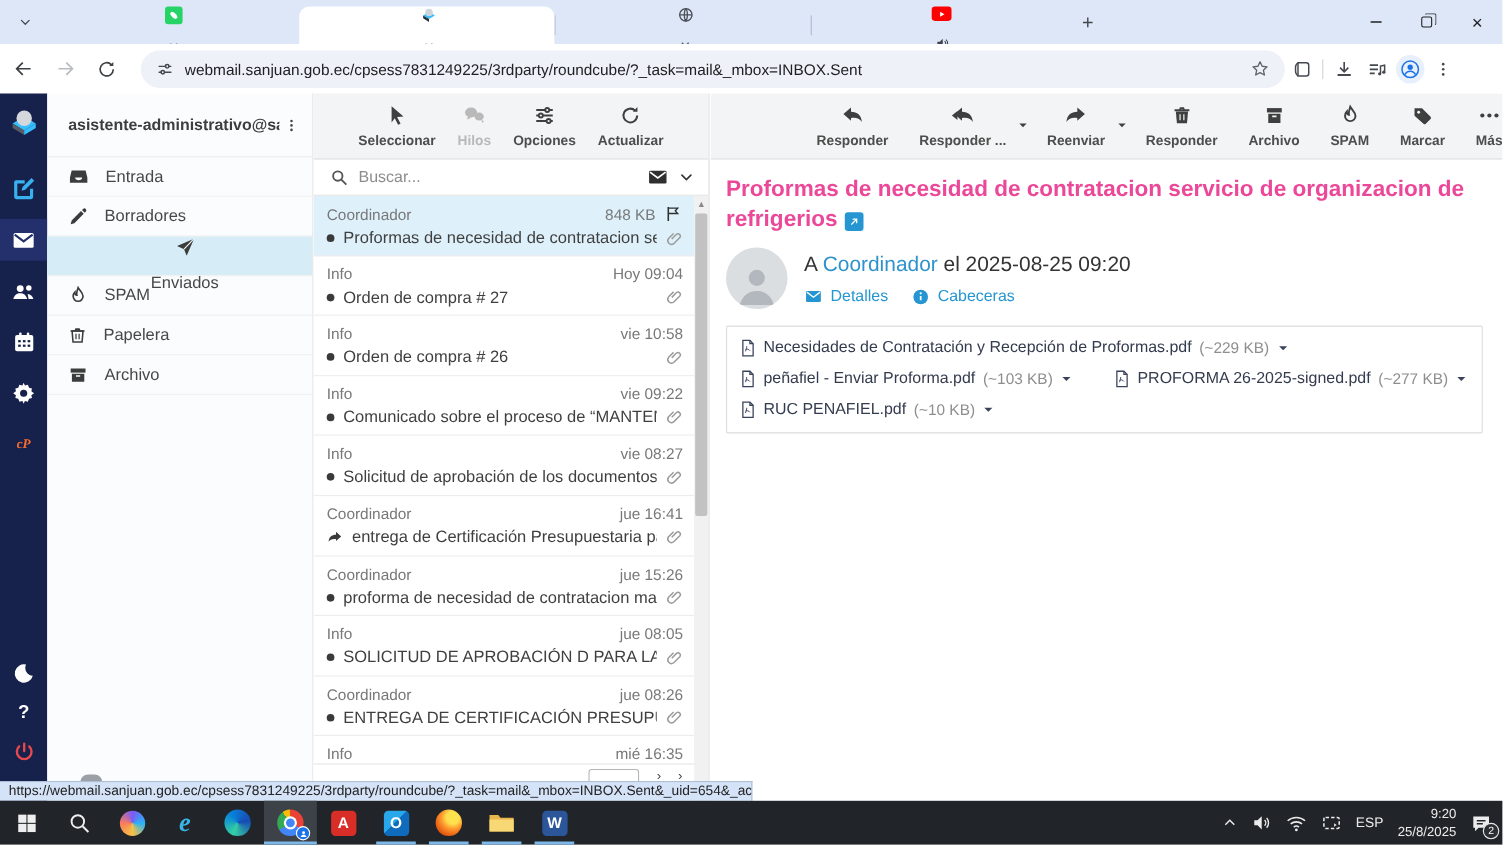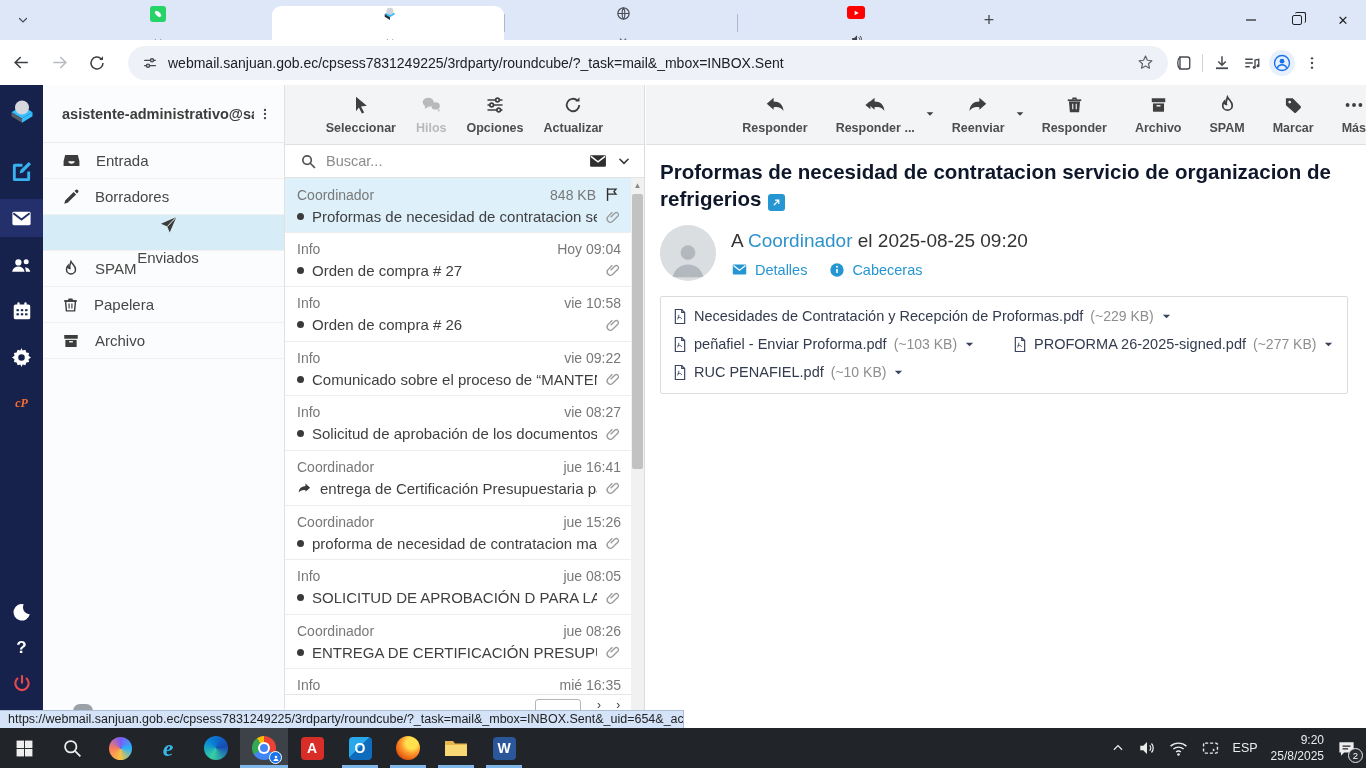--- a/index.html
+++ b/index.html
@@ -87,7 +87,7 @@
   .viewtoolbar { height:60px; background:#f3f4f5; border-bottom:1px solid #e0e0e0; display:flex; align-items:flex-start; justify-content:flex-end; gap:28px; padding-top:9px; }
   .viewtoolbar .tbtn.hascaret { padding-right:9px; }
   .viewbody { padding:13px 16px 0 14px; }
-  .subject { font-size:20.5px; font-weight:bold; color:#0f172a; line-height:1.32; max-width:680px; }
+  .subject { font-size:20.5px; font-weight:bold; color:#ec4899; line-height:1.32; max-width:680px; }
   .extlink { display:inline-flex; width:17px; height:17px; border-radius:3px; background:#2596d1; align-items:center; justify-content:center; margin-left:7px; vertical-align:-2px; }
   .senderrow { display:flex; margin-top:13px; }
   .avatar { width:56px; height:56px; border-radius:50%; background:#dadee1; overflow:hidden; display:flex; align-items:flex-end; justify-content:center; }

